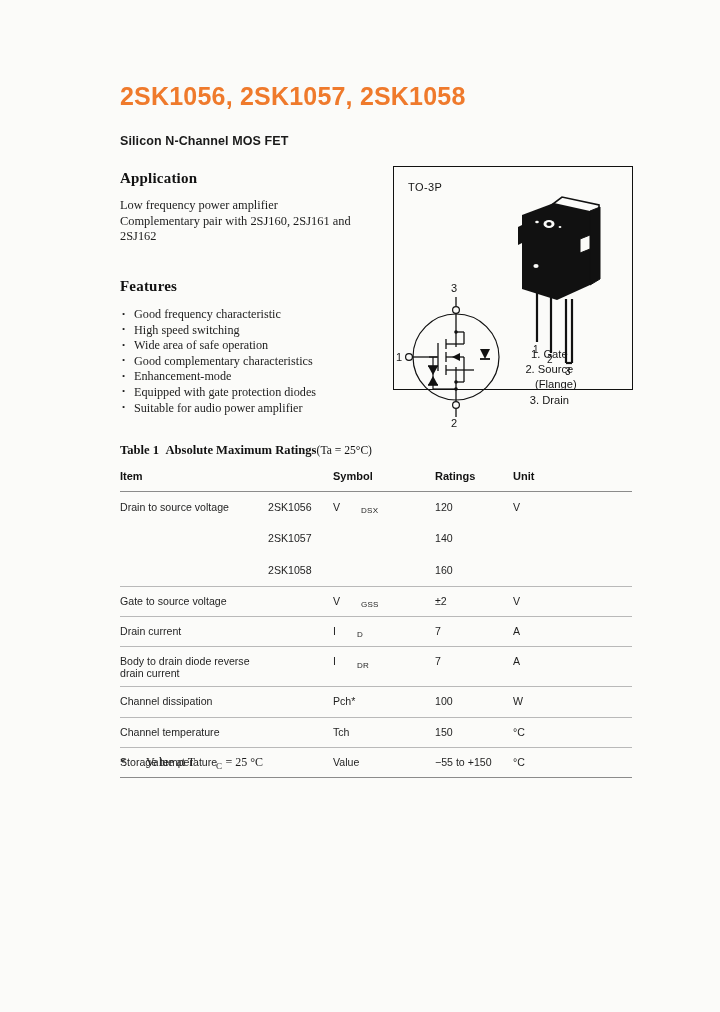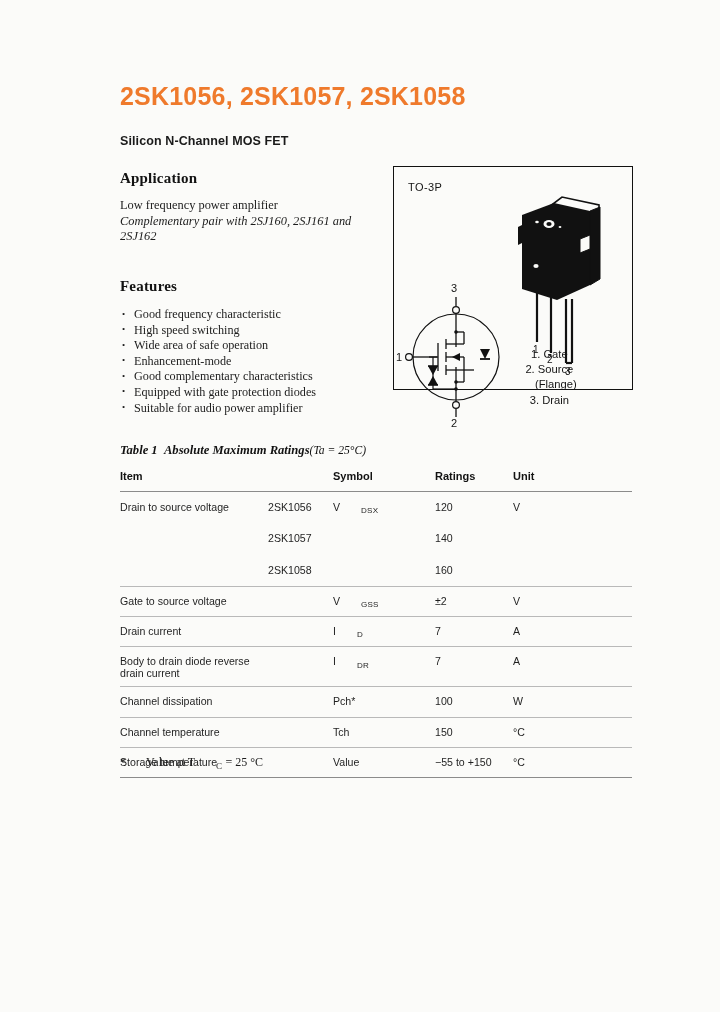--- a/index.html
+++ b/index.html
@@ -70,7 +70,7 @@
   }
   #application-text { top: 198px; }
   #application-text .ln { display: block; white-space: nowrap; }
-  #application-text .ln.wrap { white-space: normal; font-style: italic; }
+  #application-text .ln.wrap { white-space: normal; }
 
   
   .feature-list {

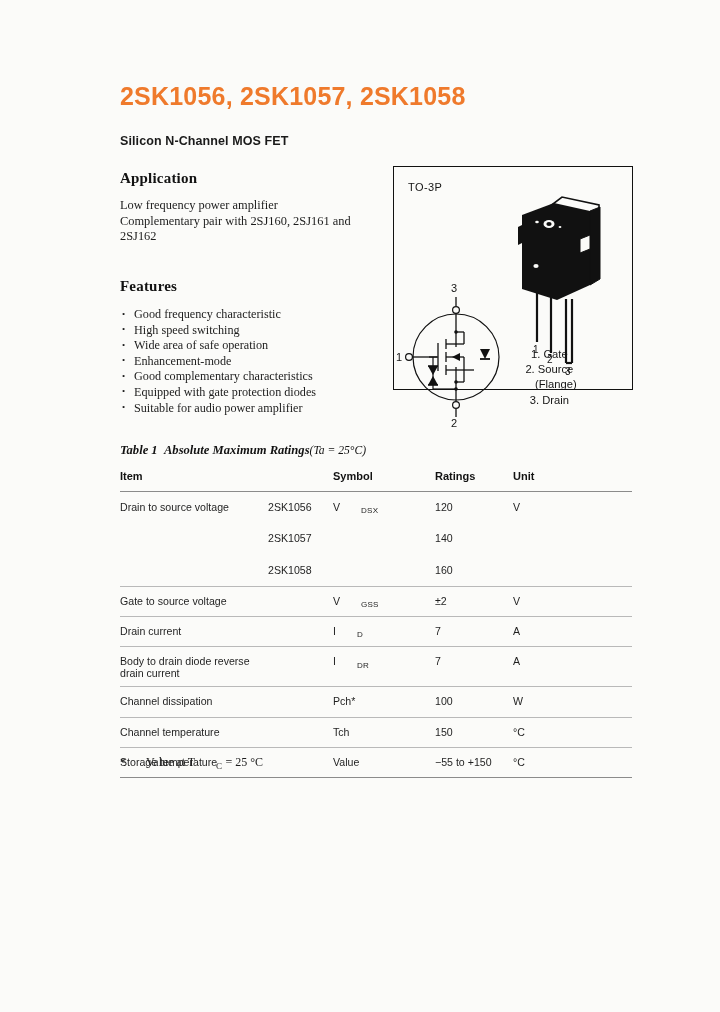--- a/index.html
+++ b/index.html
@@ -216,8 +216,8 @@
     <li>Good frequency characteristic</li>
     <li>High speed switching</li>
     <li>Wide area of safe operation</li>
+    <li>Good complementary characteristics</li>
     <li>Enhancement-mode</li>
-    <li>Good complementary characteristics</li>
     <li>Equipped with gate protection diodes</li>
     <li>Suitable for audio power amplifier</li>
   </ul>

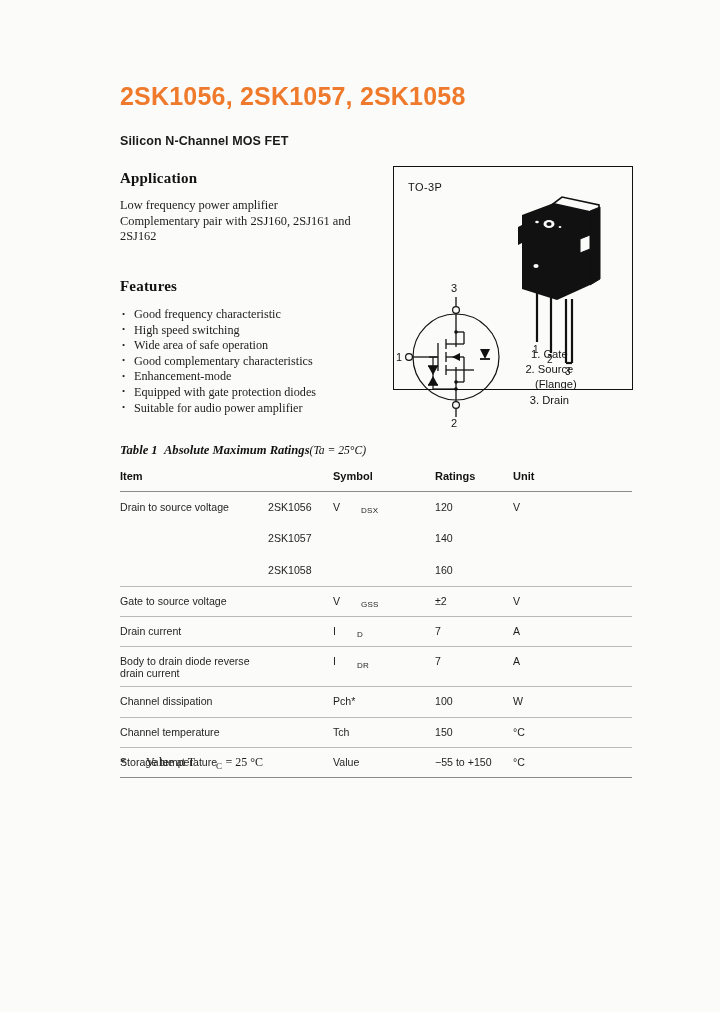--- a/index.html
+++ b/index.html
@@ -147,7 +147,6 @@
     font-size: 12.6px;
     color: #121212;
     white-space: nowrap;
-    font-style: italic;
   }
   .table-caption b { font-weight: bold; }
   .table-caption .small { font-size: 11.6px; }

